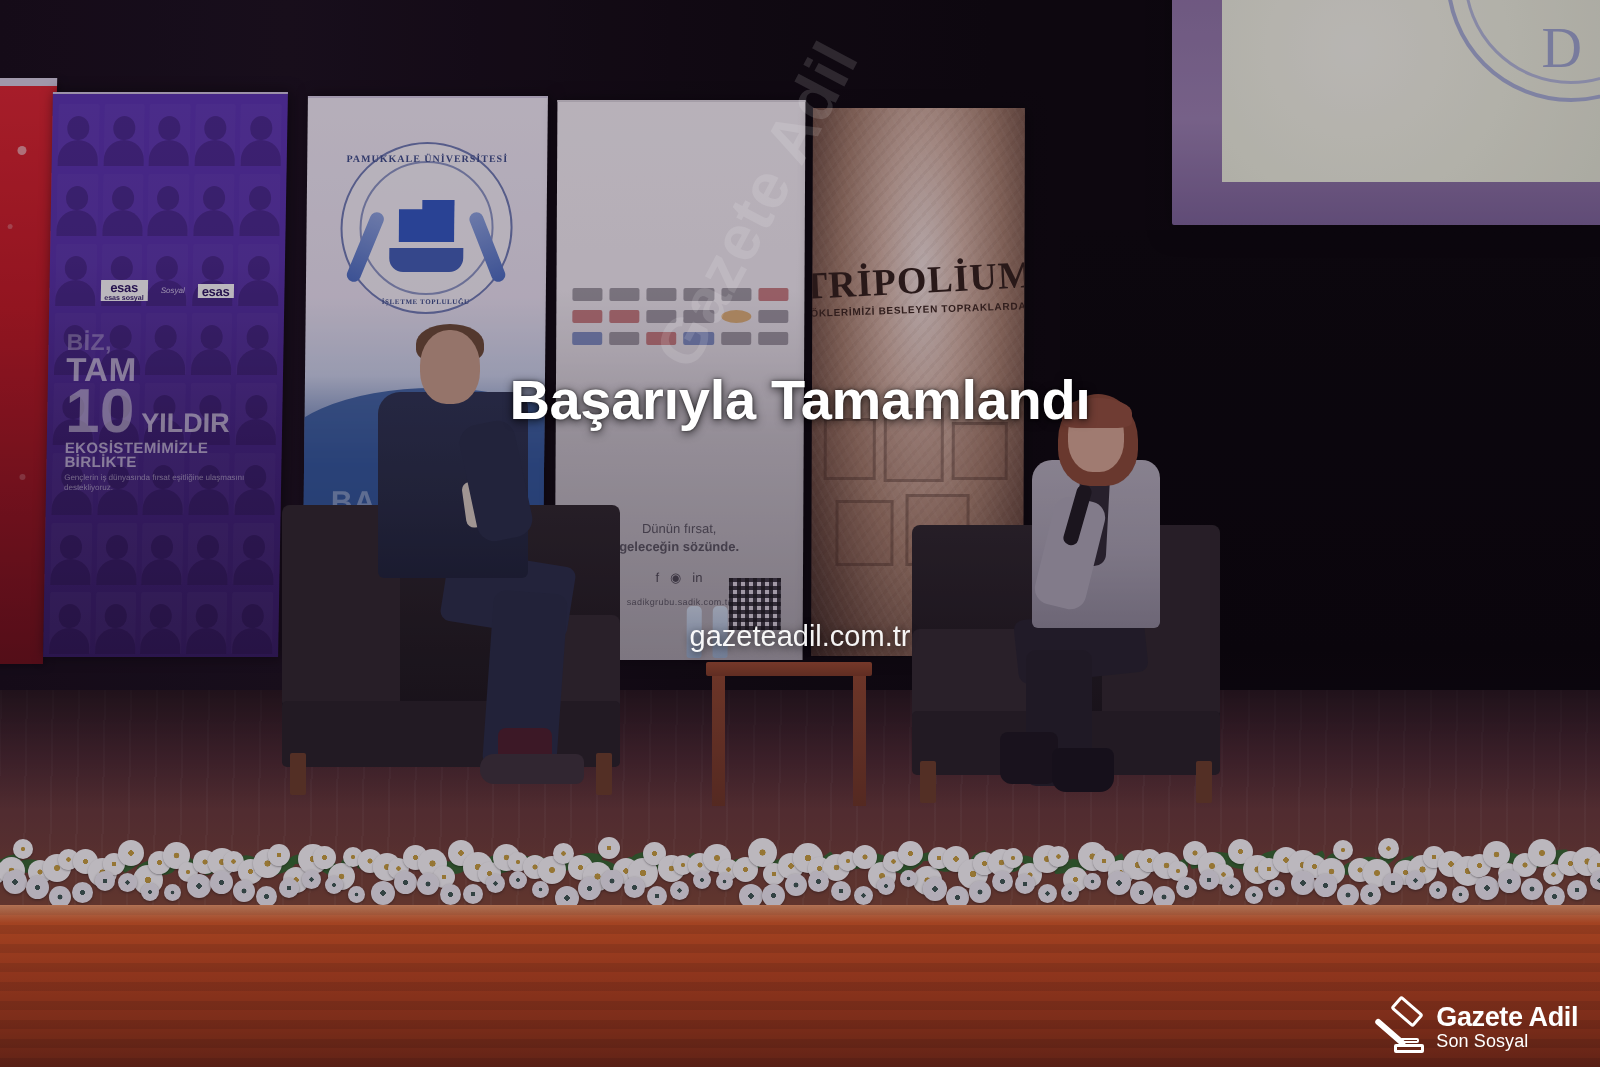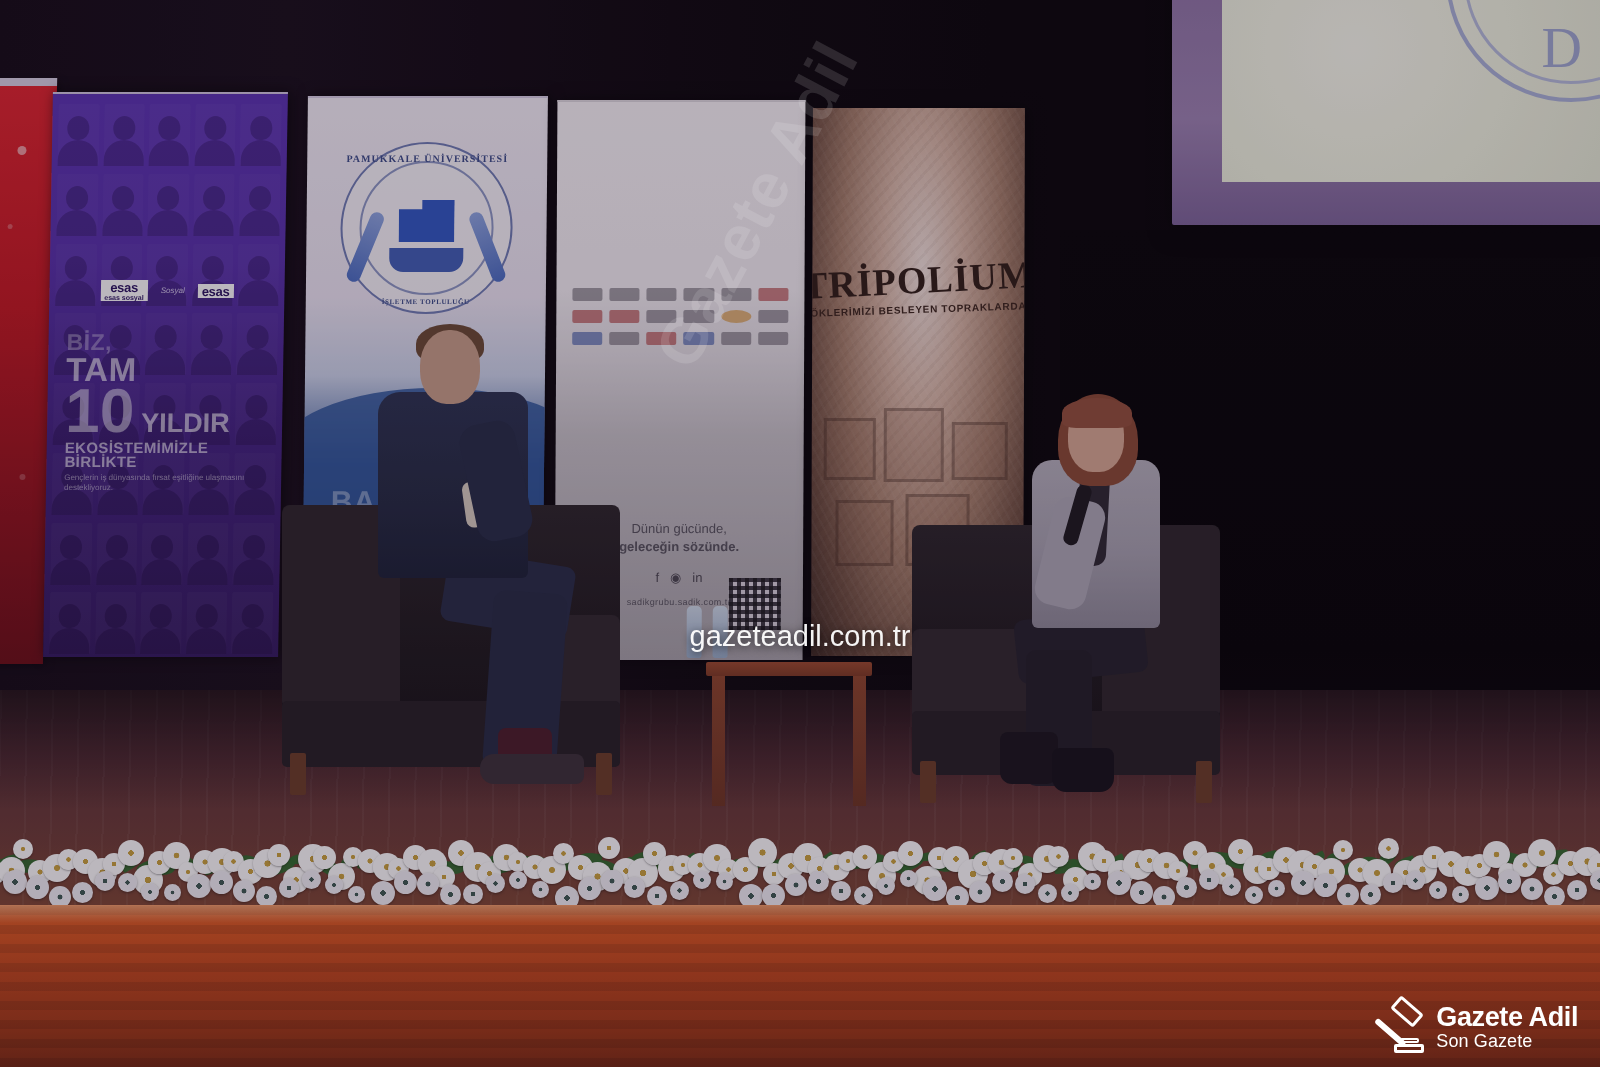--- a/index.html
+++ b/index.html
@@ -883,6 +883,7 @@
   <div class="wm-diag">Gazete Adil</div>
 
   <div class="headline">
+    <span class="ln">Başarıyla Tamamlandı</span>
   </div>
 
   <div class="site-url">gazeteadil.com.tr</div>

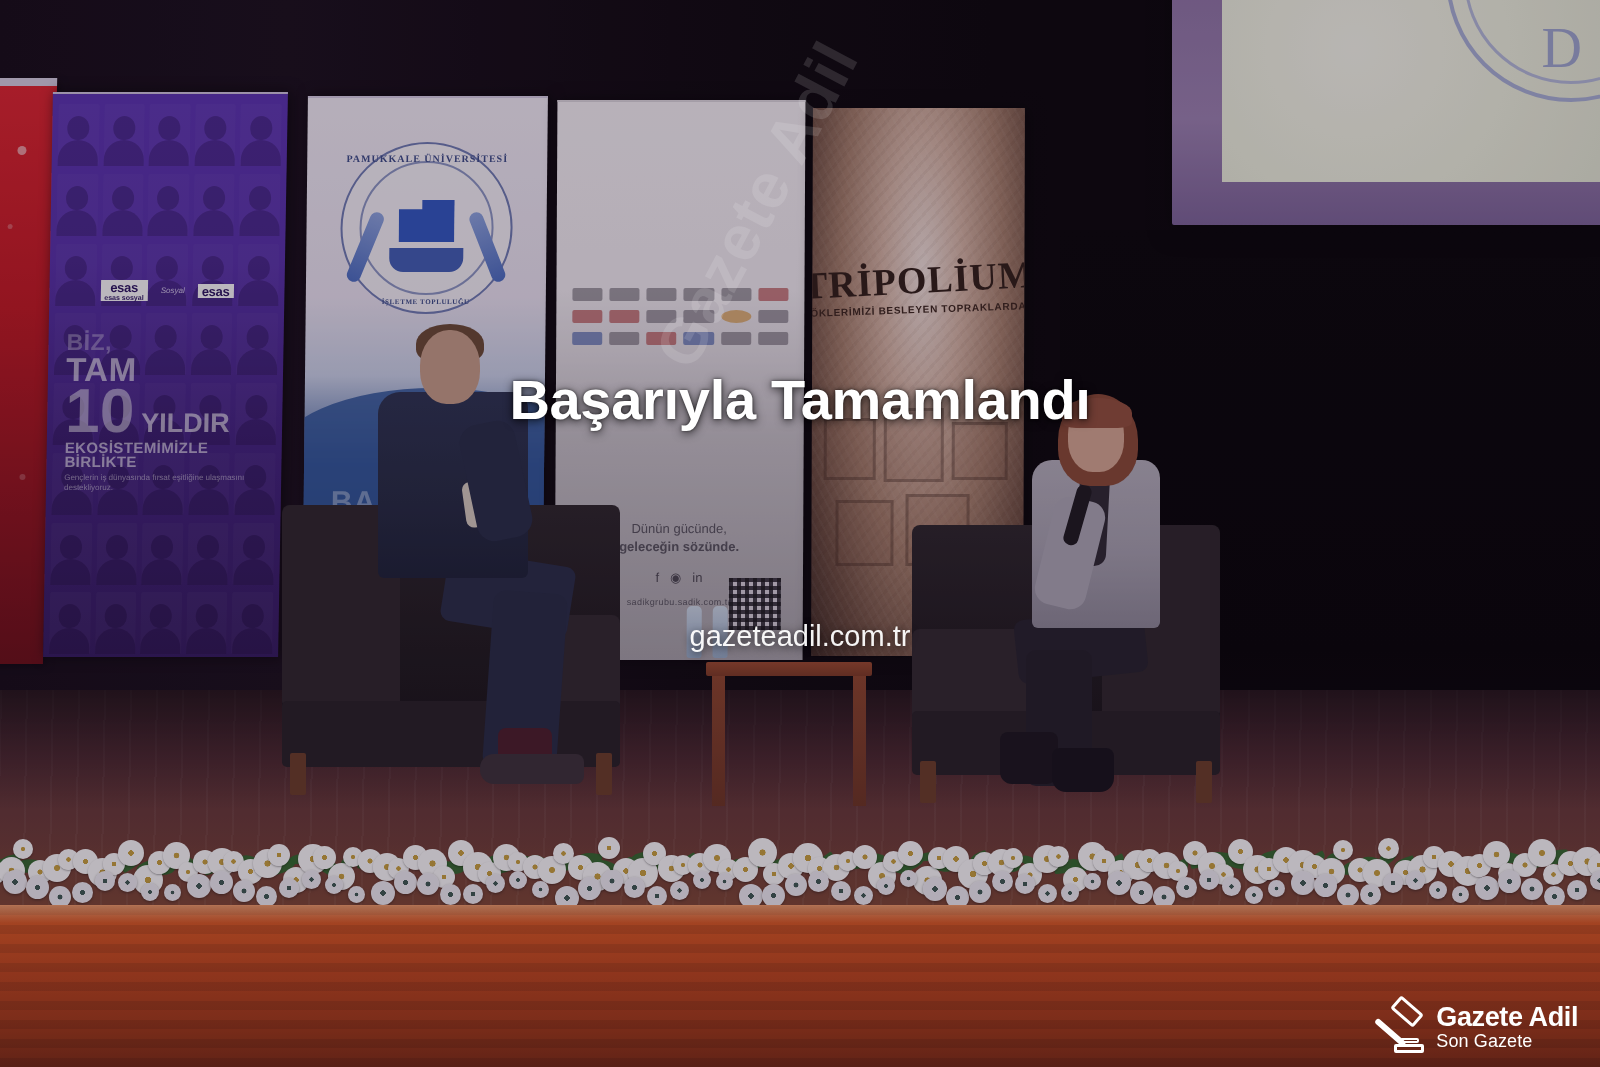--- a/index.html
+++ b/index.html
@@ -521,7 +521,7 @@
         <i class="sponsor"></i>
     </div>
     <div class="sadik-tagline">
-      <span>Dünün gücünde,</span>
+      <span>Dünün fırsat,</span>
       <b>geleceğin sözünde.</b>
     </div>
     <div class="sadik-social">

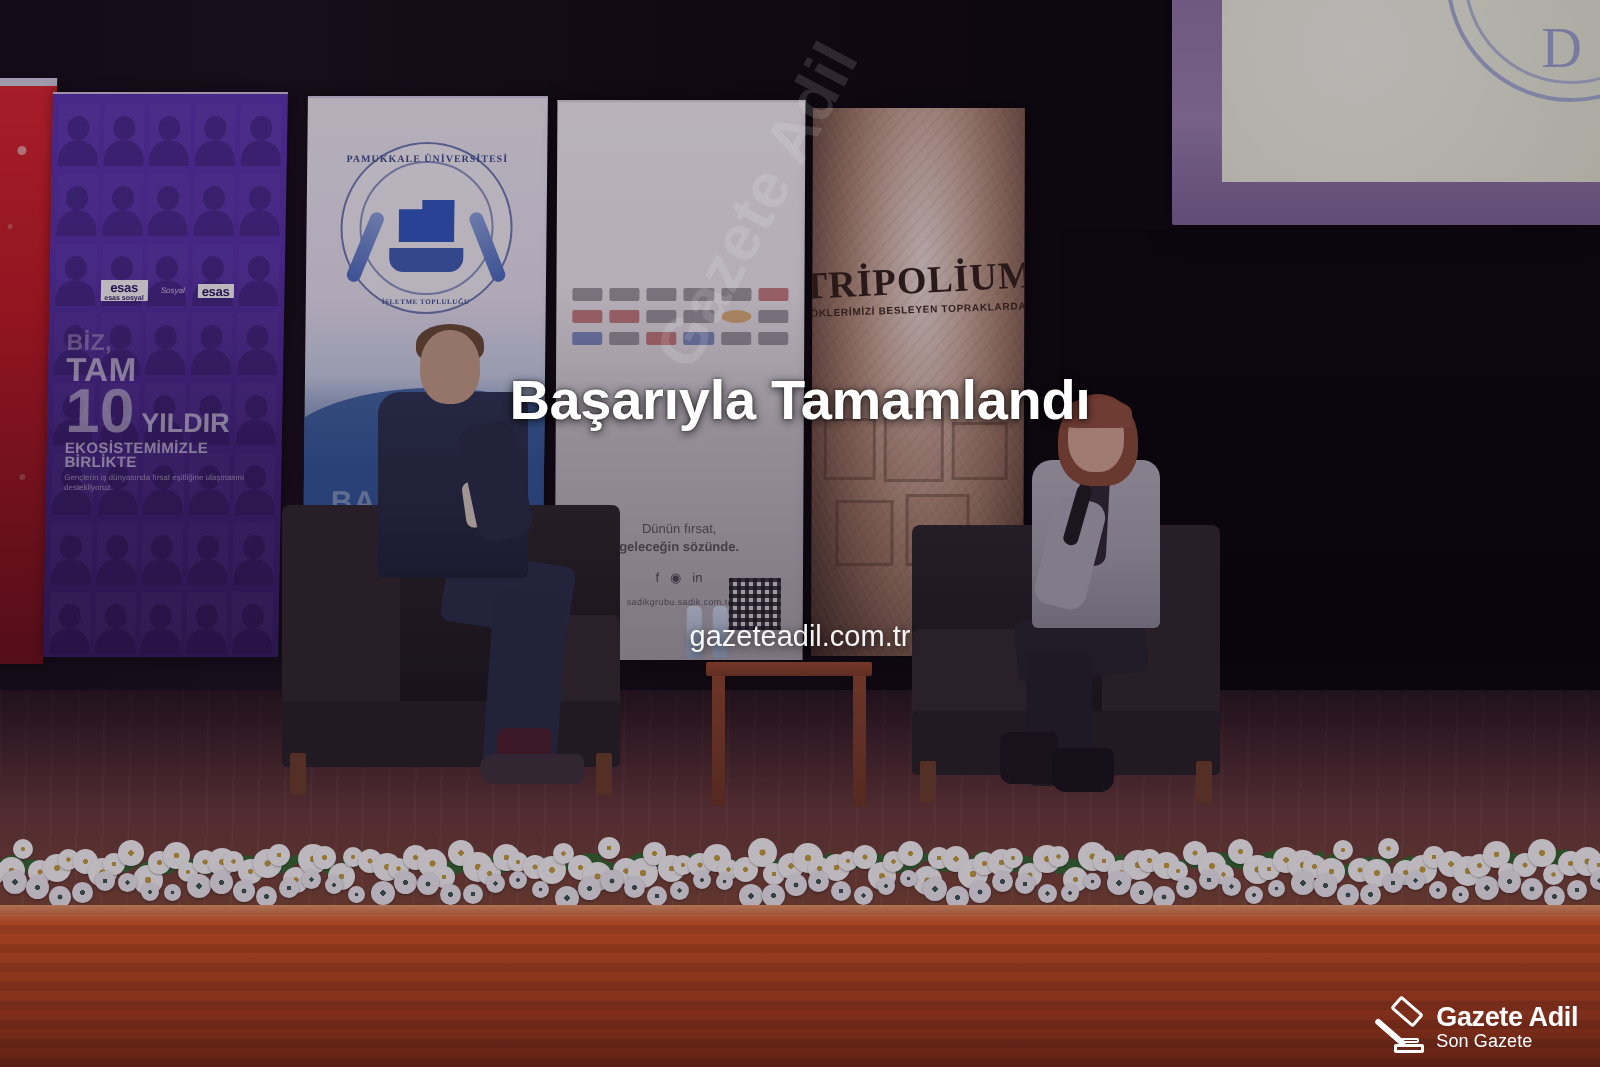--- a/index.html
+++ b/index.html
@@ -897,7 +897,7 @@
     </span>
     <span class="logo-text">
       <div class="t1">Gazete Adil</div>
-      <div class="t2">Son Gazete</div>
+      <div class="t2">Son Sosyal</div>
     </span>
   </div>
 

